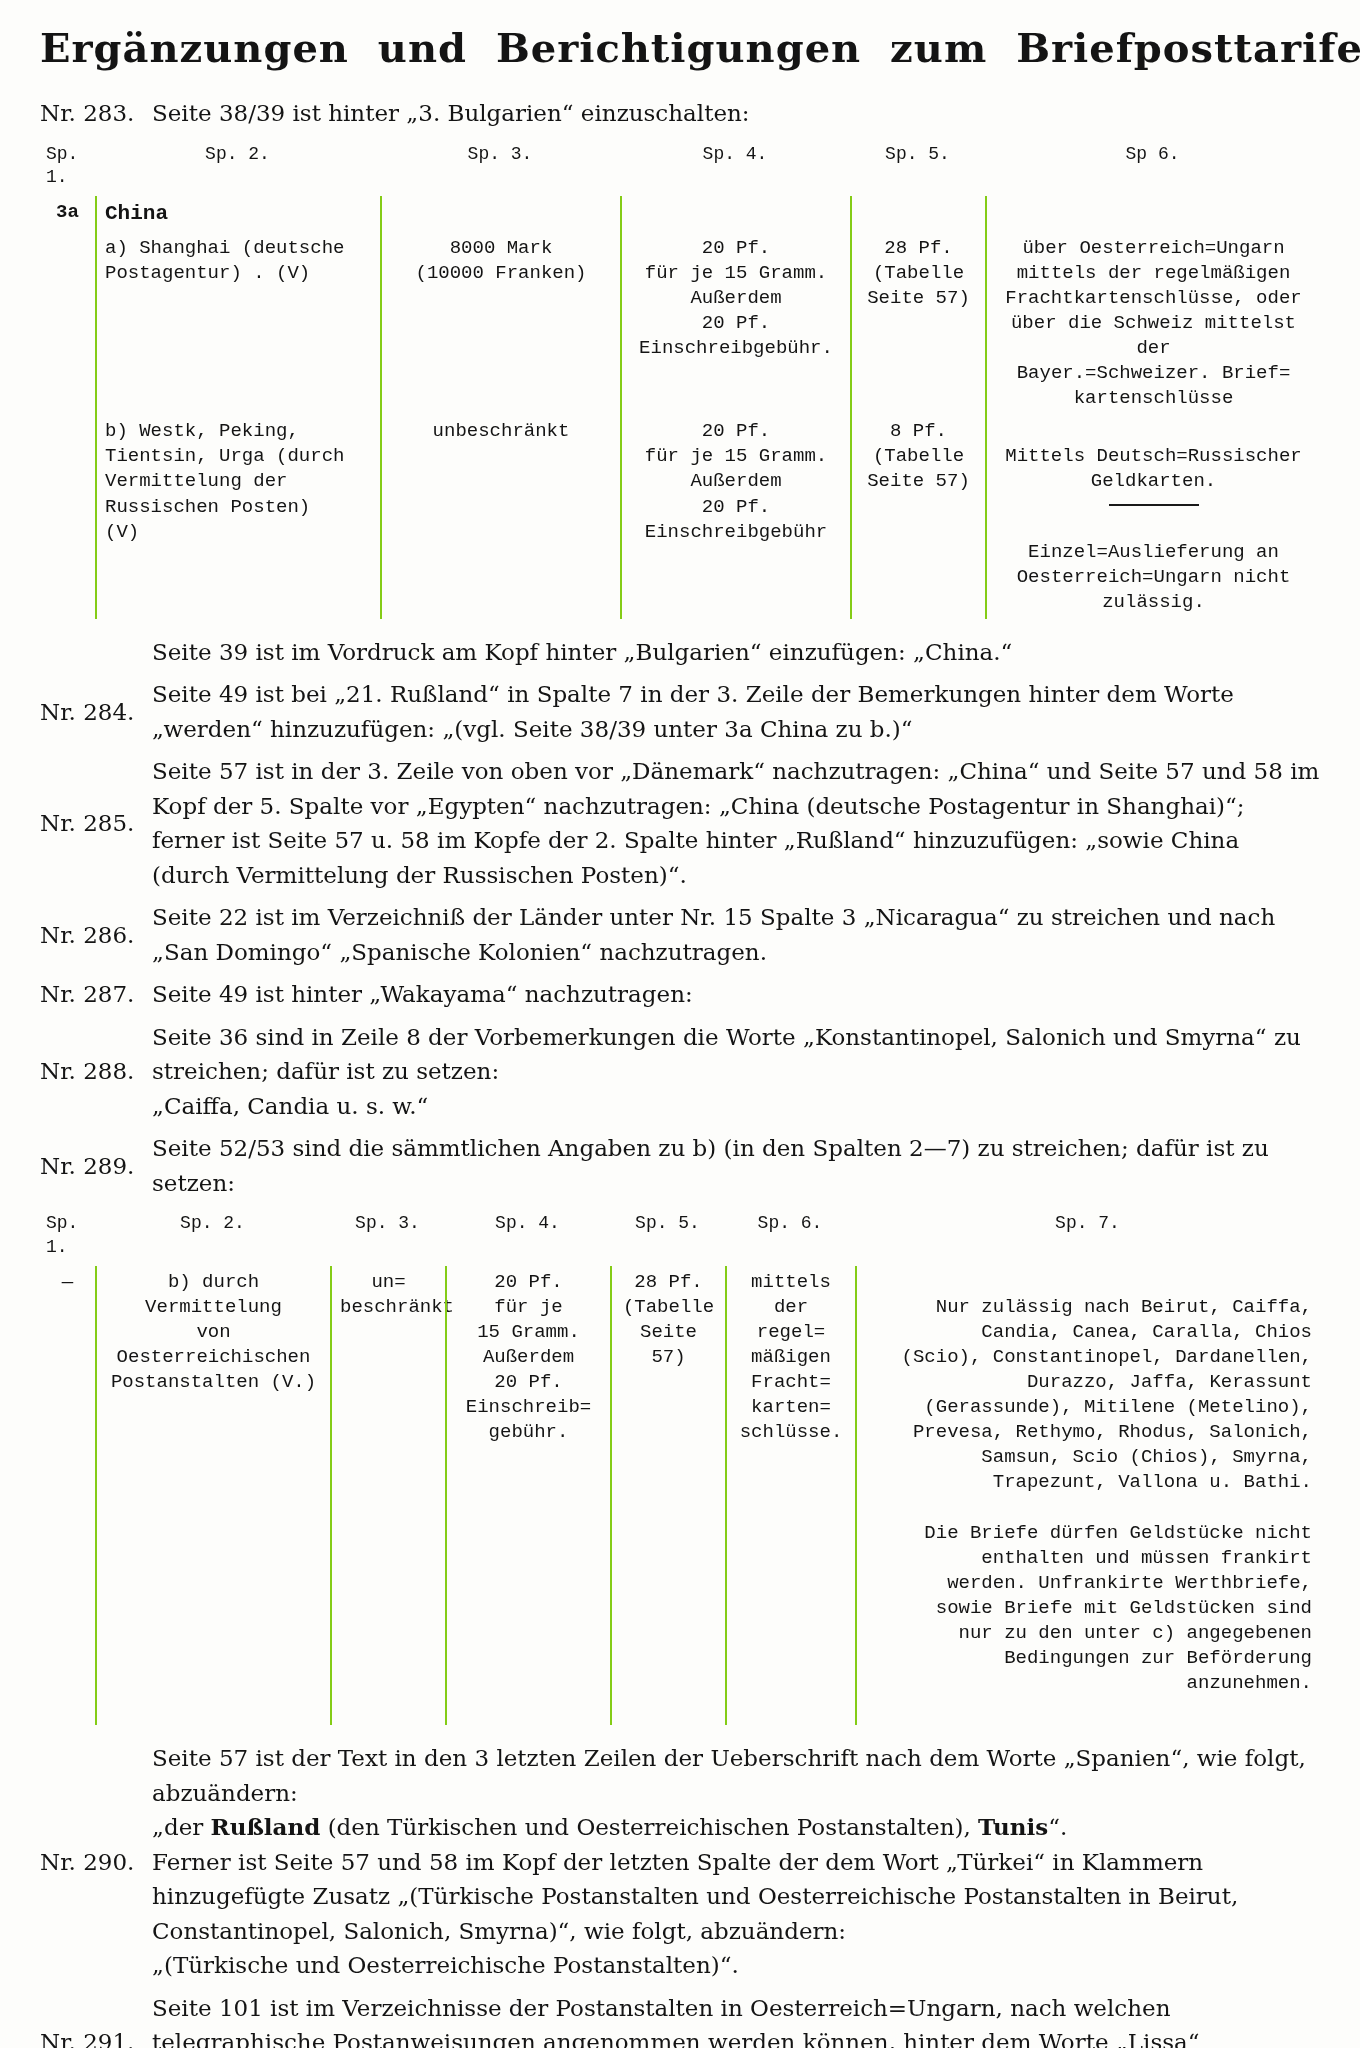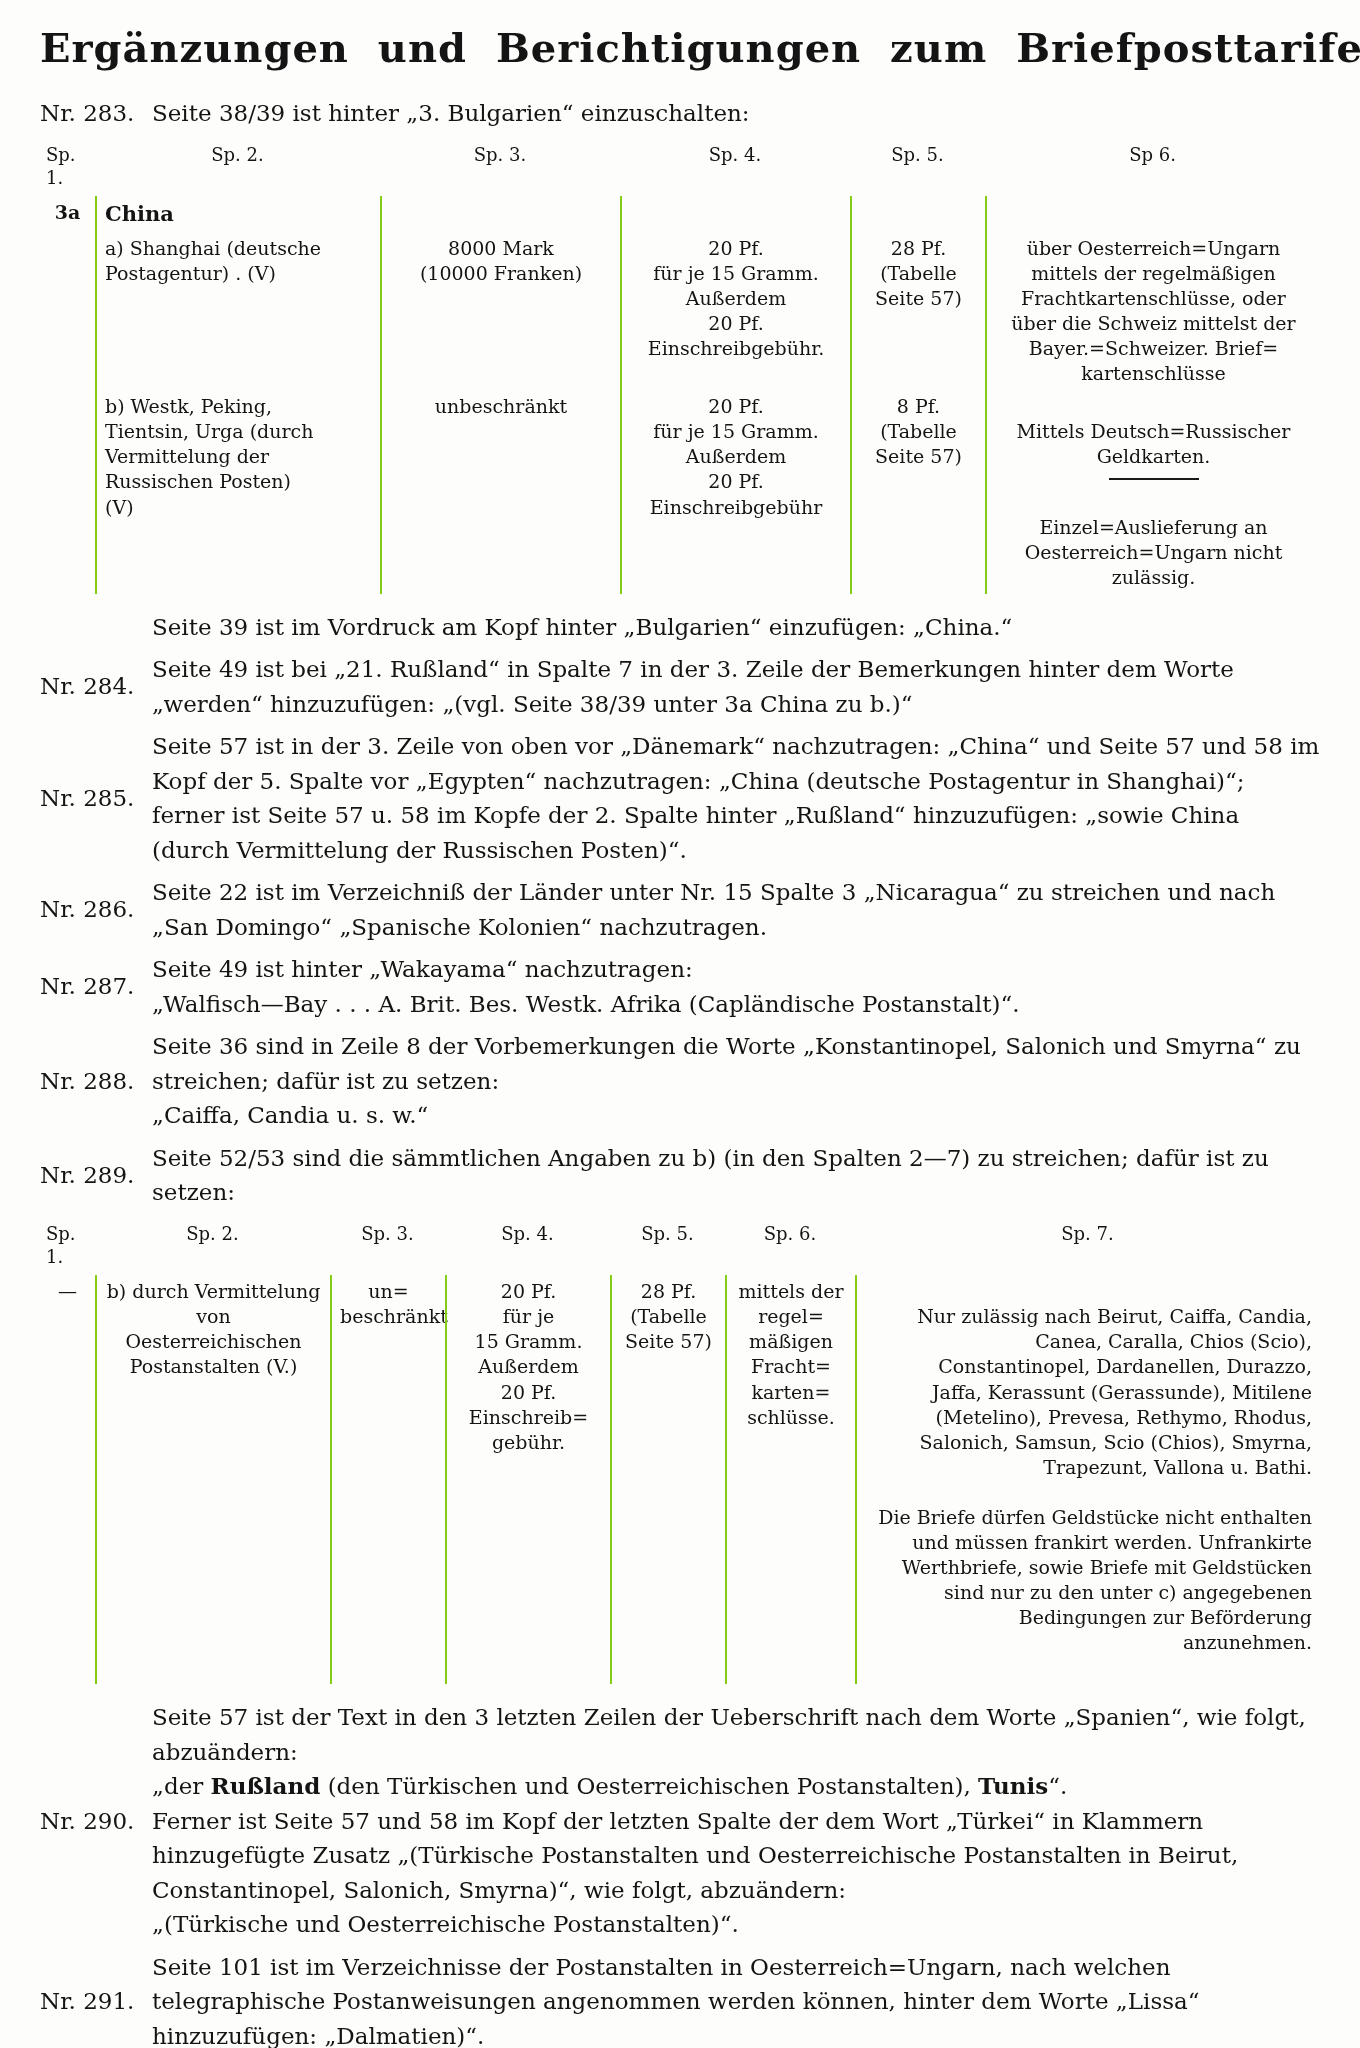--- a/index.html
+++ b/index.html
@@ -51,6 +51,7 @@
     margin: 10px 0 16px 0;
     font-size: 19px;
     line-height: 1.32;
+    font-family: Liberation Mono, monospace;
   }
   .t1 { grid-template-columns: 55px 285px 240px 230px 135px 1fr; }
   .t2 { grid-template-columns: 55px 235px 115px 165px 115px 130px 1fr; }

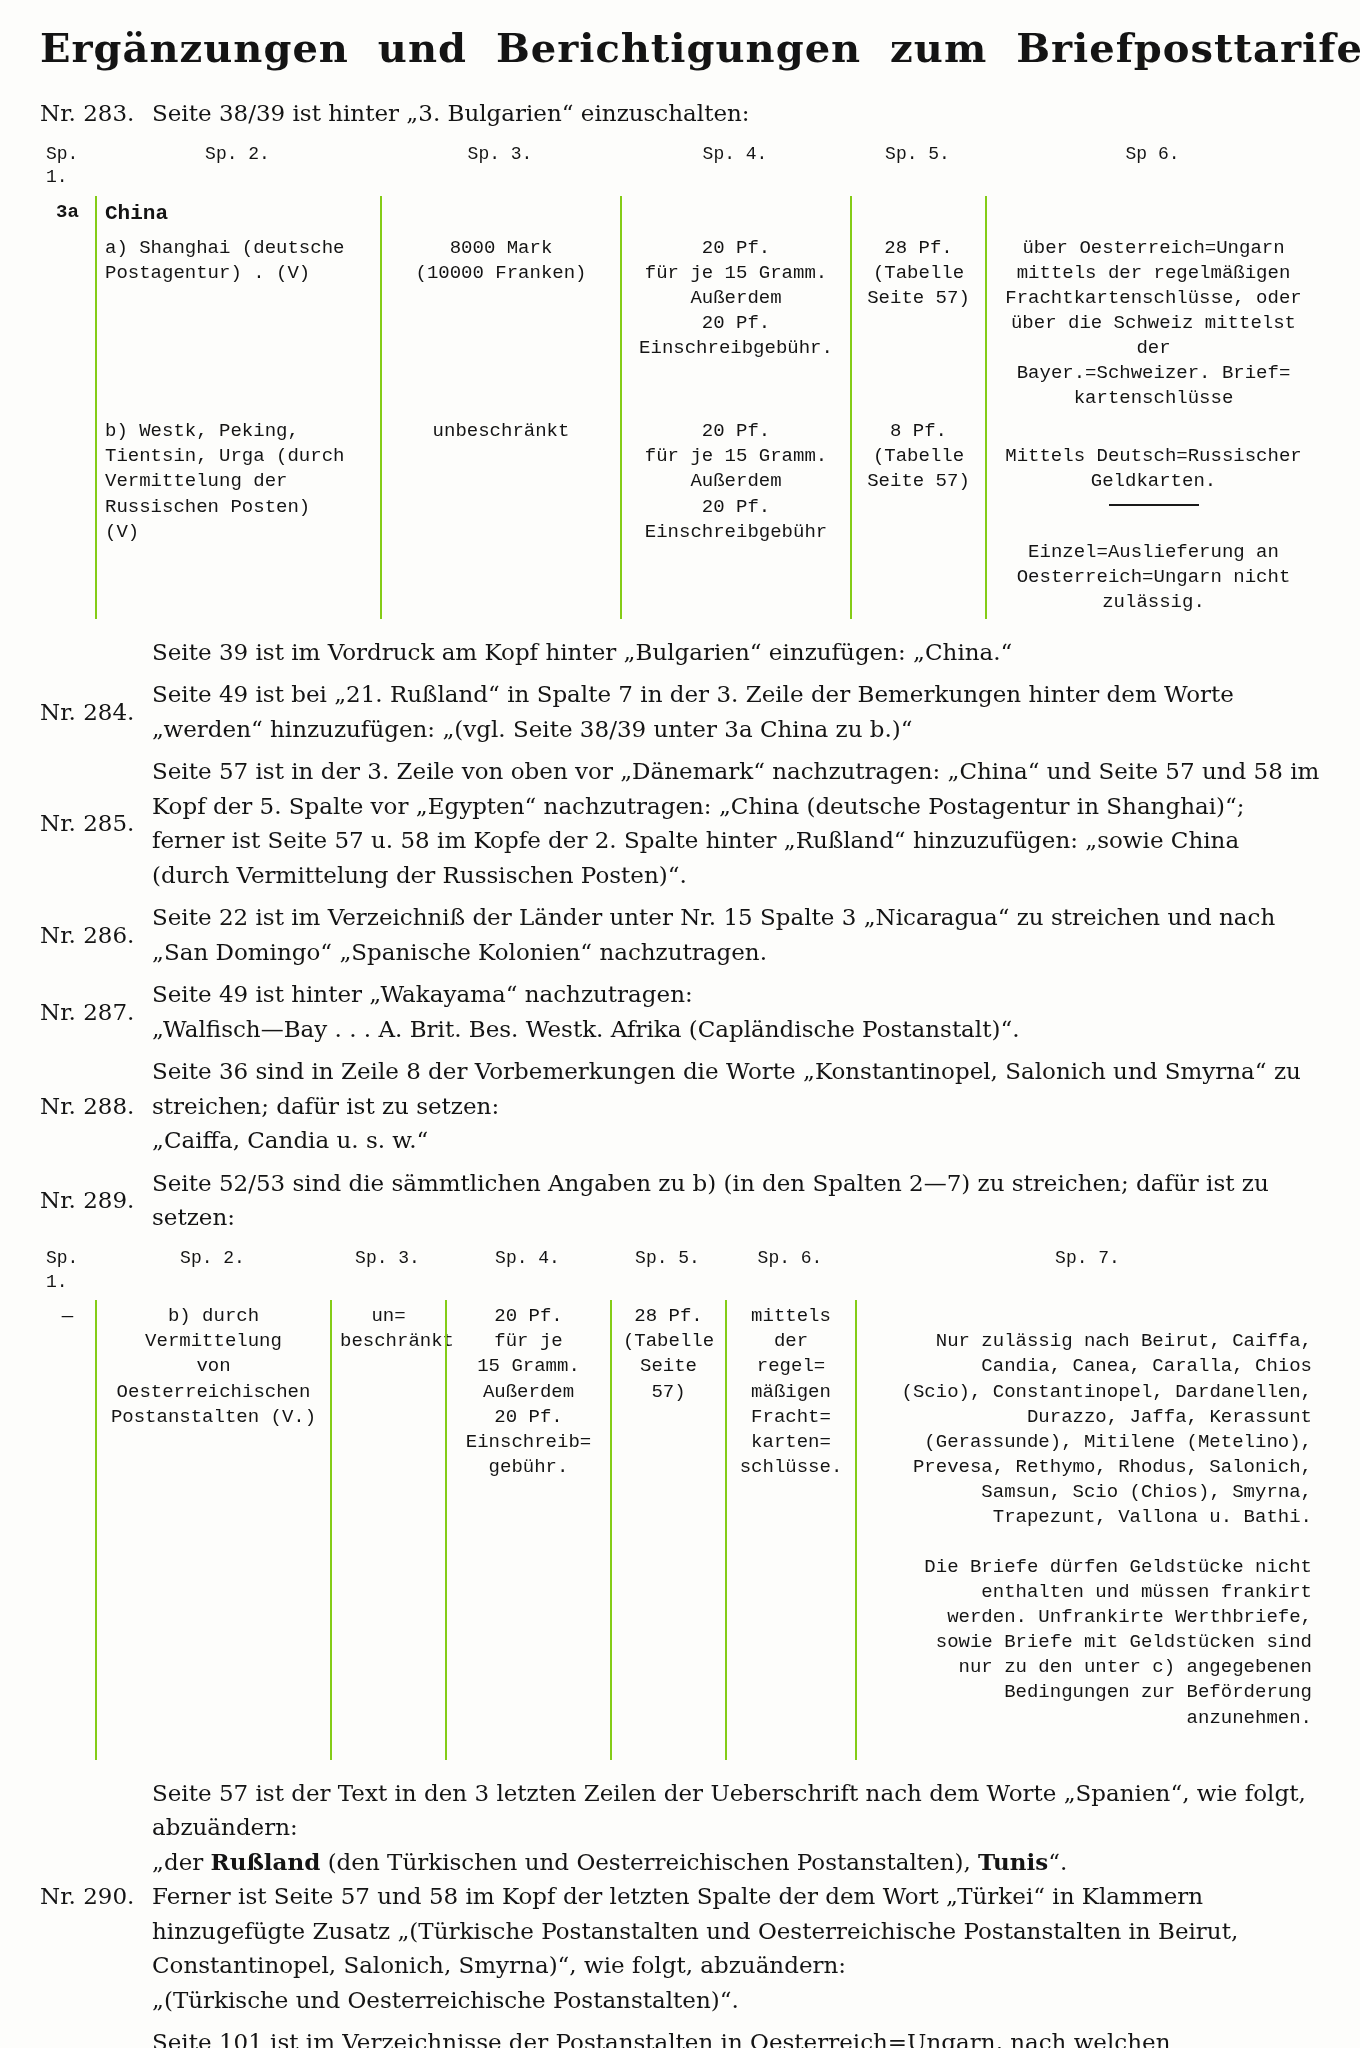--- a/index.html
+++ b/index.html
@@ -180,7 +180,6 @@
   <div class="entry-no">Nr. 287.</div>
   <div class="entry-body">
     <div class="line">Seite 49 ist hinter „Wakayama“ nachzutragen:</div>
-    <div class="line ind2">„Walfisch—Bay . . . A. Brit. Bes. Westk. Afrika (Capländische Postanstalt)“.</div>
   </div>
 </div>
 

